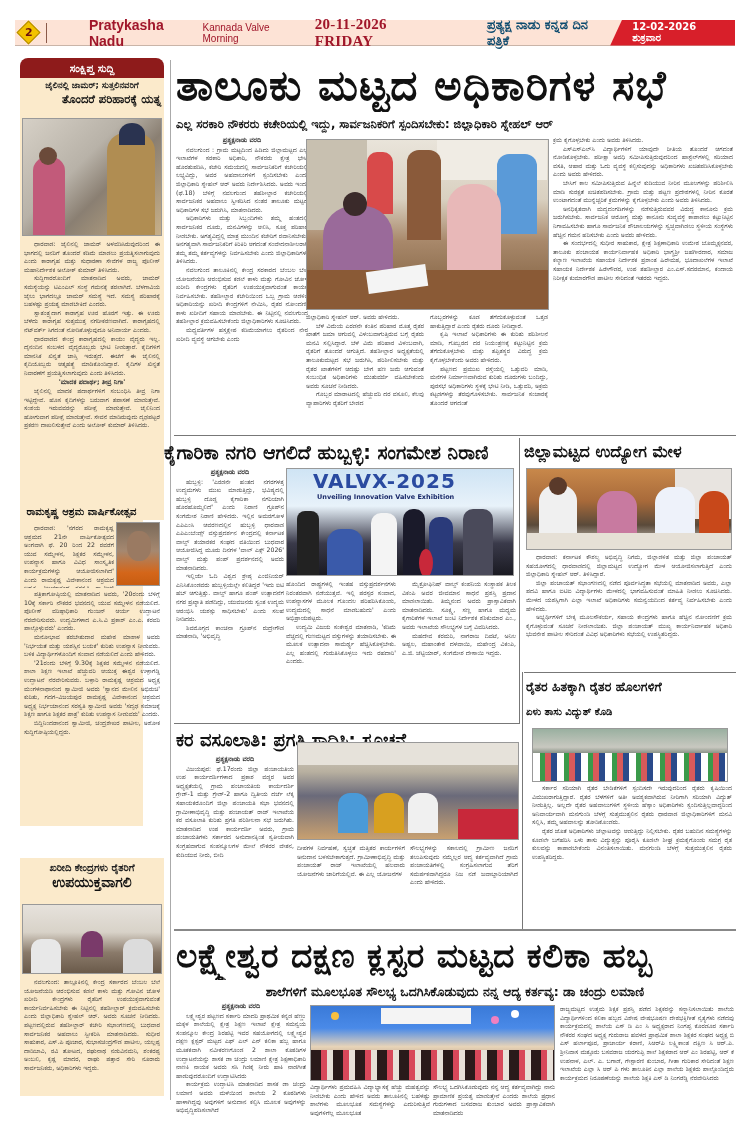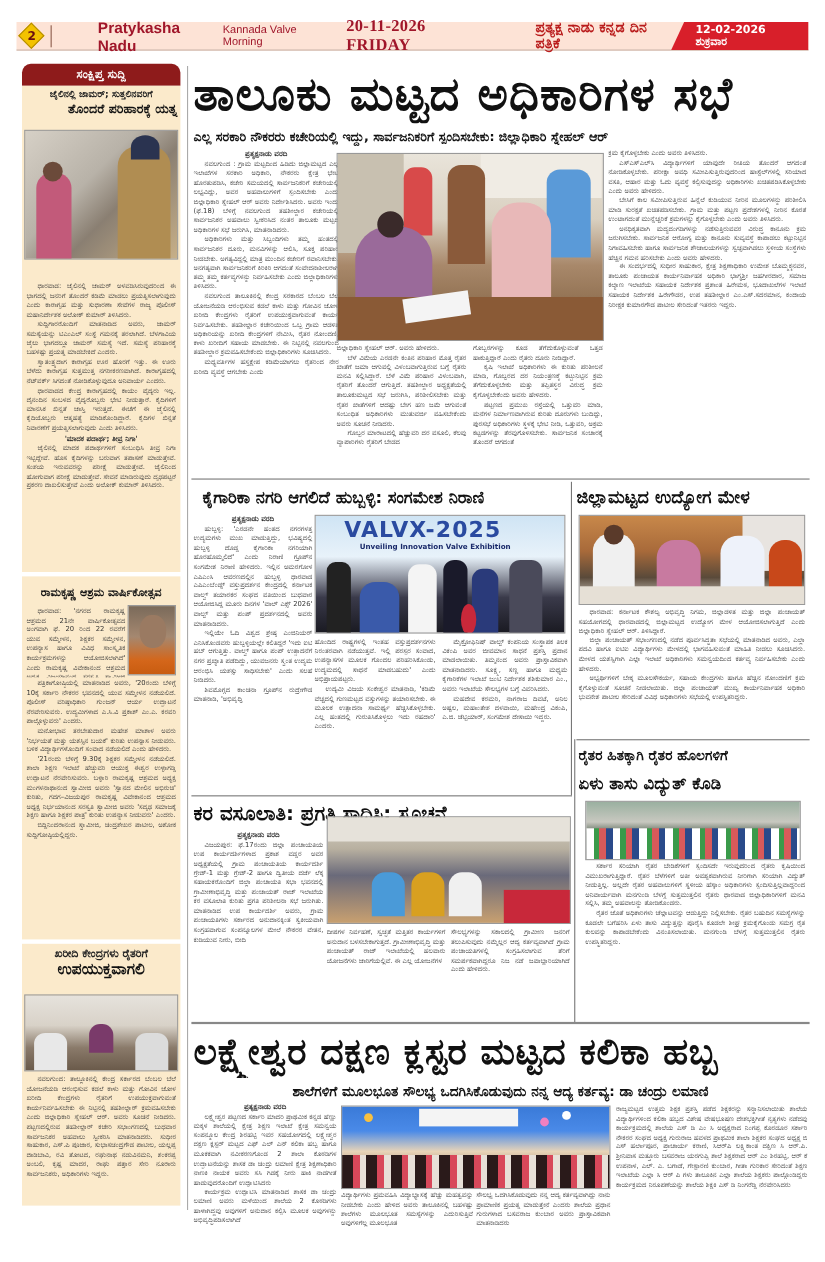--- a/index.html
+++ b/index.html
@@ -15,7 +15,7 @@
   .mast-brand { font-family: "Liberation Sans", sans-serif; font-weight: bold; font-size: 14px; color: #a0162a; margin-left: 34px; }
   .mast-tag { font-family: "Liberation Sans", sans-serif; font-size: 10px; color: #a0162a; margin-left: 4px; }
   .mast-date { font-family: "Liberation Serif", serif; font-size: 15px; color: #a0162a; margin-left: 10px; font-weight: bold; letter-spacing: 0.3px; }
-  .mast-kn { font-size: 13px; color: #b91c1c; margin-left: 42px; font-weight: bold; }
+  .mast-kn { font-size: 13px; color: #0c4a6e; margin-left: 42px; font-weight: bold; }
   .mast-right { margin-left: auto; height: 26px; background: #d81f2a; color: #fff; font-size: 10px; font-weight: bold; display: flex; align-items: center; padding: 0 10px 0 22px; clip-path: polygon(12px 0, 100% 0, 100% 100%, 0 100%); }
 
   

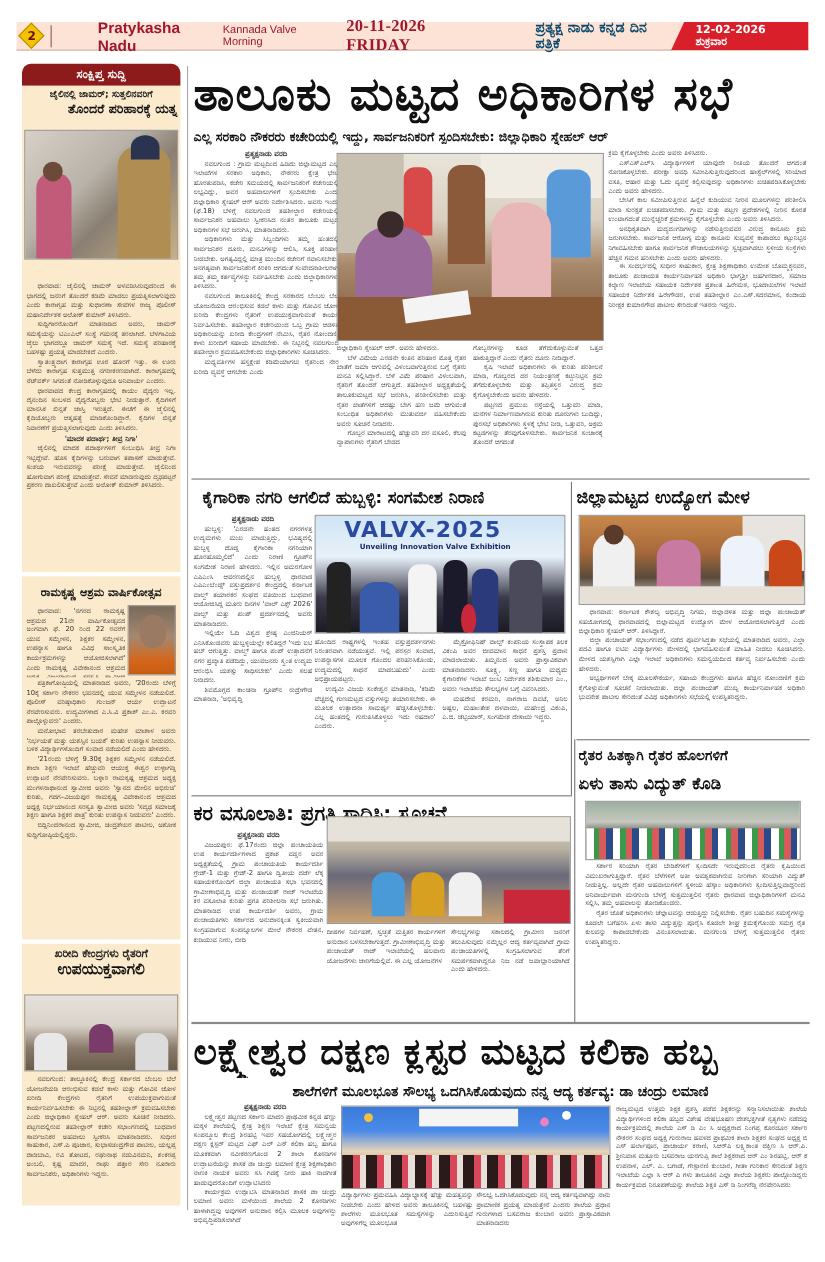--- a/index.html
+++ b/index.html
@@ -60,7 +60,7 @@
     <div style="position:absolute; right:6px; top:14px; width:48px; height:104px; background:#b08d52; border-radius:18px 18px 0 0;"></div>
     <div style="position:absolute; right:16px; top:4px; width:26px; height:22px; background:#2a3350; border-radius:50% 50% 0 0;"></div>
   </div>
-  <div class="textcol" style="left:4px; top:179px; width:136px; height:278px;">
+  <div class="textcol" style="left:4px; top:162px; width:136px; height:278px;">
     <p>ಧಾರವಾಡ: ಜೈಲಿನಲ್ಲಿ ಜಾಮರ್ ಅಳವಡಿಸಿರುವುದರಿಂದ ಈ ಭಾಗದಲ್ಲಿ ಜನರಿಗೆ ತೊಂದರೆ ಕಡಿಮೆ ಮಾಡಲು ಪ್ರಯತ್ನಿಸಲಾಗುವುದು ಎಂದು ಕಾರಾಗೃಹ ಮತ್ತು ಸುಧಾರಣಾ ಸೇವೆಗಳ ರಾಜ್ಯ ಪೊಲೀಸ್ ಮಹಾನಿರ್ದೇಶಕ ಅಲೋಕ್ ಕುಮಾರ್ ತಿಳಿಸಿದರು.</p>
     <p>ಸುದ್ದಿಗಾರರೊಂದಿಗೆ ಮಾತನಾಡಿದ ಅವರು, ಜಾಮರ್ ಸಮಸ್ಯೆಯನ್ನು ಟಿಎಂಎಲ್ ಸಂಸ್ಥೆ ಗಮನಕ್ಕೆ ತರಲಾಗಿದೆ. ಬೆಳಗಾವಿಯ ಜೈಲು ಭಾಗದಲ್ಲೂ ಜಾಮರ್ ಸಮಸ್ಯೆ ಇದೆ. ಸಮಸ್ಯೆ ಪರಿಹಾರಕ್ಕೆ ಬಹಳಷ್ಟು ಪ್ರಯತ್ನ ಮಾಡಬೇಕಿದೆ ಎಂದರು.</p>
     <p>ಸ್ವಾತಂತ್ರ್ಯದಾಗ ಕಾರಾಗೃಹ ಊರ ಹೊರಗೆ ಇತ್ತು. ಈ ಊರು ಬೆಳೆದು ಕಾರಾಗೃಹ ಸುತ್ತಮುತ್ತ ನಗರೀಕರಣವಾಗಿದೆ. ಕಾರಾಗೃಹದಲ್ಲಿ ನೆಟ್‌ವರ್ಕ್ ಸಿಗದಂತೆ ನೋಡಿಕೊಳ್ಳುವುದೂ ಅನಿವಾರ್ಯ ಎಂದರು.</p>

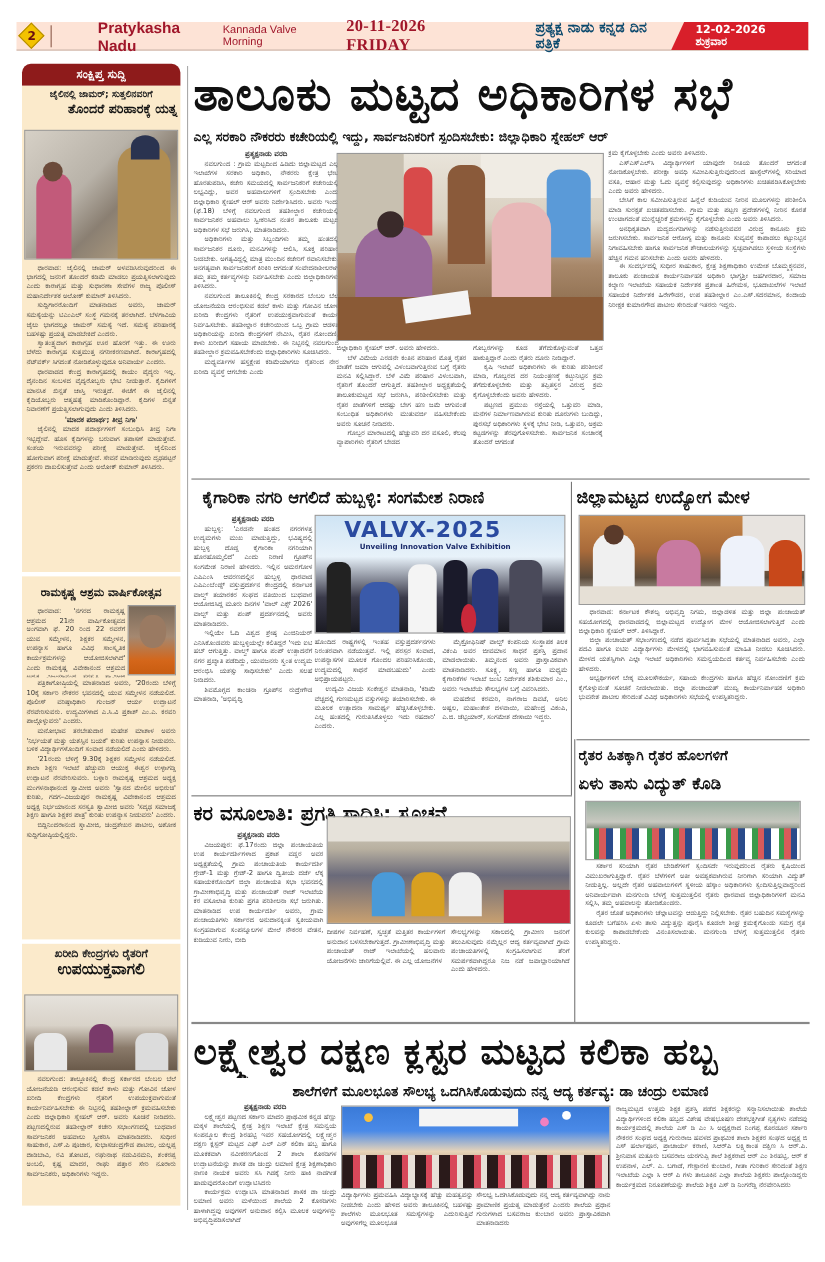--- a/index.html
+++ b/index.html
@@ -145,7 +145,7 @@
 
 <div class="rule-h" style="left:174px; top:435px; width:562px;"></div>
 
-<h2 class="headline" style="left:184px; top:438px; width:340px; font-size:15px; line-height:28px;">ಕೈಗಾರಿಕಾ ನಗರಿ ಆಗಲಿದೆ ಹುಬ್ಬಳ್ಳಿ: ಸಂಗಮೇಶ ನಿರಾಣಿ</h2>
+<h2 class="headline" style="left:164px; top:438px; width:340px; font-size:19px; line-height:28px;">ಕೈಗಾರಿಕಾ ನಗರಿ ಆಗಲಿದೆ ಹುಬ್ಬಳ್ಳಿ: ಸಂಗಮೇಶ ನಿರಾಣಿ</h2>
 
 <div class="textcol" style="left:176px; top:468px; width:108px; height:252px;">
   <div class="byline">ಪ್ರತ್ಯಕ್ಷನಾಡು ವರದಿ</div>

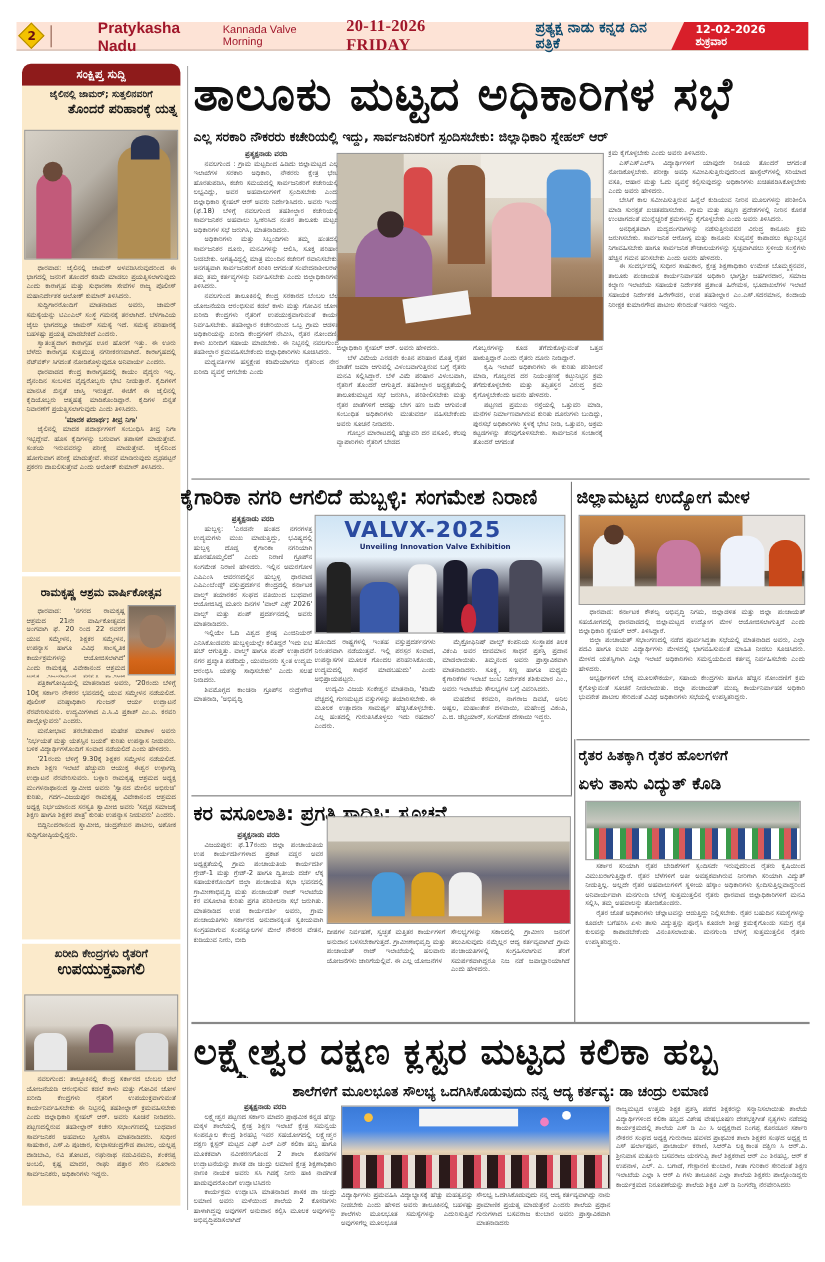--- a/index.html
+++ b/index.html
@@ -156,7 +156,7 @@
 
 <div class="photo" style="left:286px; top:468px; width:228px; height:108px; background: linear-gradient(180deg,#cfe4f4 0%,#e8f2fa 35%,#3a3a4a 70%,#1a1a22 100%);">
   <div style="position:absolute; left:26px; top:0; font-weight:bold; font-size:20px; color:#2a4aa0; letter-spacing:1px;">VALVX-2025</div>
-  <div style="position:absolute; left:40px; top:24px; font-weight:bold; font-size:6.5px; color:#1a2a6a;">Unveiling Innovation Valve Exhibition</div>
+  <div style="position:absolute; left:30px; top:24px; font-weight:bold; font-size:6.5px; color:#1a2a6a;">Unveiling Innovation Valve Exhibition</div>
   <div style="position:absolute; left:10px; top:42px; width:22px; height:66px; background:#222; border-radius:8px 8px 0 0;"></div>
   <div style="position:absolute; left:40px; top:60px; width:36px; height:48px; background:#3a5aaa; border-radius:14px 14px 0 0;"></div>
   <div style="position:absolute; left:84px; top:44px; width:26px; height:64px; background:#f4f4f4; border-radius:10px 10px 0 0;"></div>

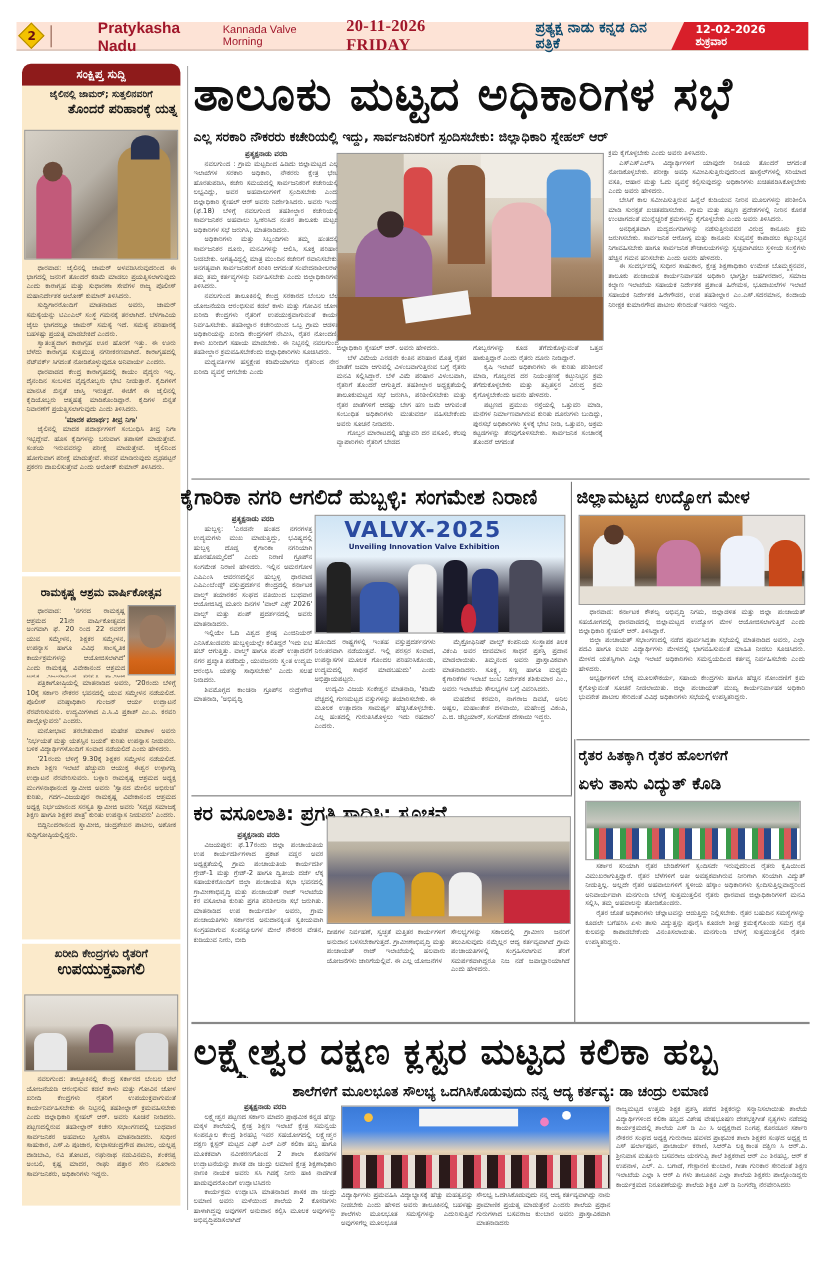--- a/index.html
+++ b/index.html
@@ -70,7 +70,7 @@
   </div>
 </div>
 
-<div class="left-box cream" style="left:20px; top:524px; width:144px; height:330px;">
+<div class="left-box cream" style="left:20px; top:496px; width:123px; height:330px;">
   <div class="left-head-2" style="font-size:10px; margin-top:10px;">ರಾಮಕೃಷ್ಣ ಆಶ್ರಮ ವಾರ್ಷಿಕೋತ್ಸವ</div>
   <div class="photo" style="position:absolute; left:96px; top:26px; width:44px; height:64px; background: linear-gradient(180deg,#7a6a5a 0%,#a58870 45%,#d4661a 80%,#c85c10 100%);">
     <div style="position:absolute; left:10px; top:8px; width:24px; height:30px; background:#9a7a62; border-radius:45%;"></div>

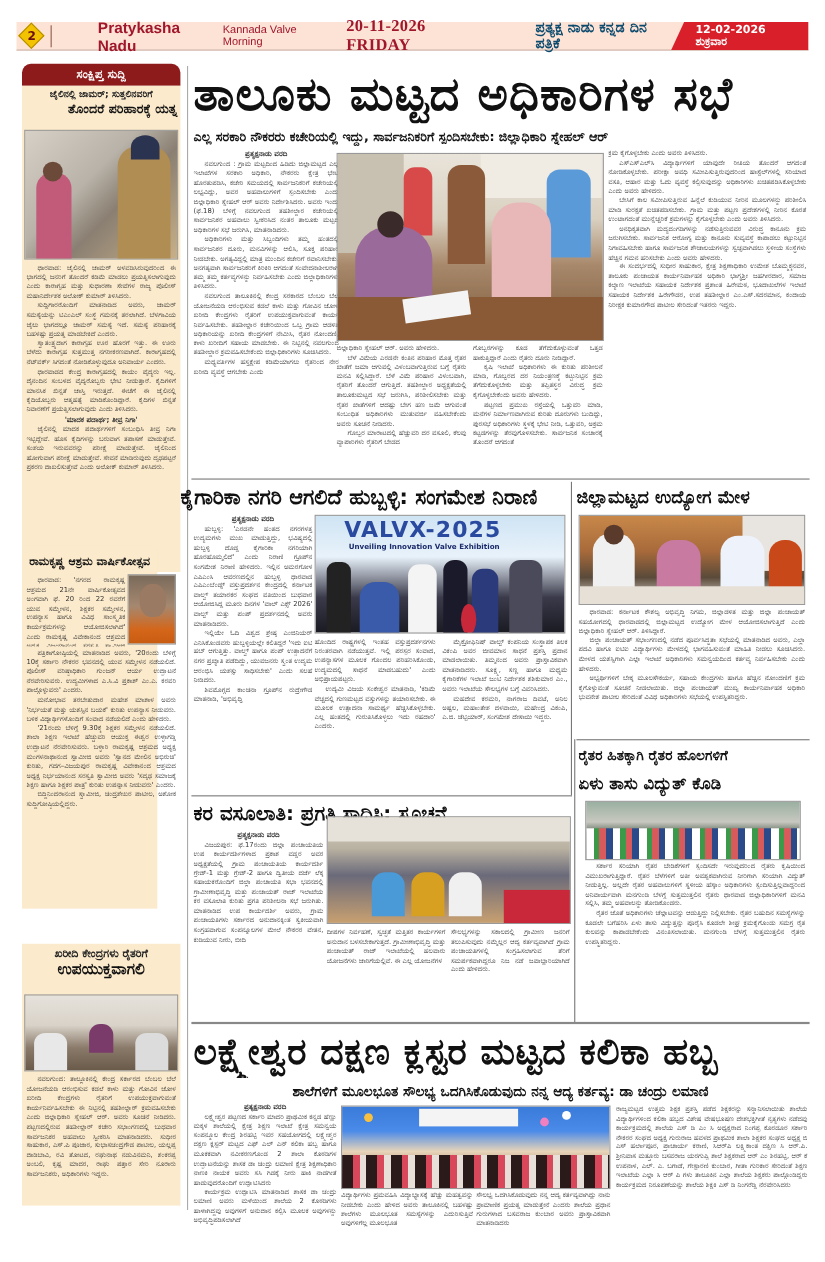--- a/index.html
+++ b/index.html
@@ -196,7 +196,7 @@
 <div class="rule-h" style="left:524px; top:672px; width:212px;"></div>
 
 <h2 class="headline" style="left:526px; top:676px; width:210px; font-size:12.5px; line-height:22px;">ರೈತರ ಹಿತಕ್ಕಾಗಿ ರೈತರ ಹೊಲಗಳಿಗೆ</h2>
-<h2 class="headline" style="left:526px; top:700px; width:210px; font-size:15px; line-height:24px;">ಏಳು ತಾಸು ವಿದ್ಯುತ್ ಕೊಡಿ</h2>
+<h2 class="headline" style="left:526px; top:700px; width:210px; font-size:10px; line-height:24px;">ಏಳು ತಾಸು ವಿದ್ಯುತ್ ಕೊಡಿ</h2>
 <div class="photo" style="left:532px; top:728px; width:196px; height:54px; background: linear-gradient(180deg,#9ab0a0 0%,#c8c8c0 35%,#5a6a5a 55%,#3a3a3a 100%);">
   <div style="position:absolute; left:0; top:24px; width:196px; height:30px; background: repeating-linear-gradient(90deg,#ffffff 0 7px,#3a9a4a 7px 12px,#d85a5a 12px 18px,#2a4a8a 18px 24px);"></div>
 </div>

